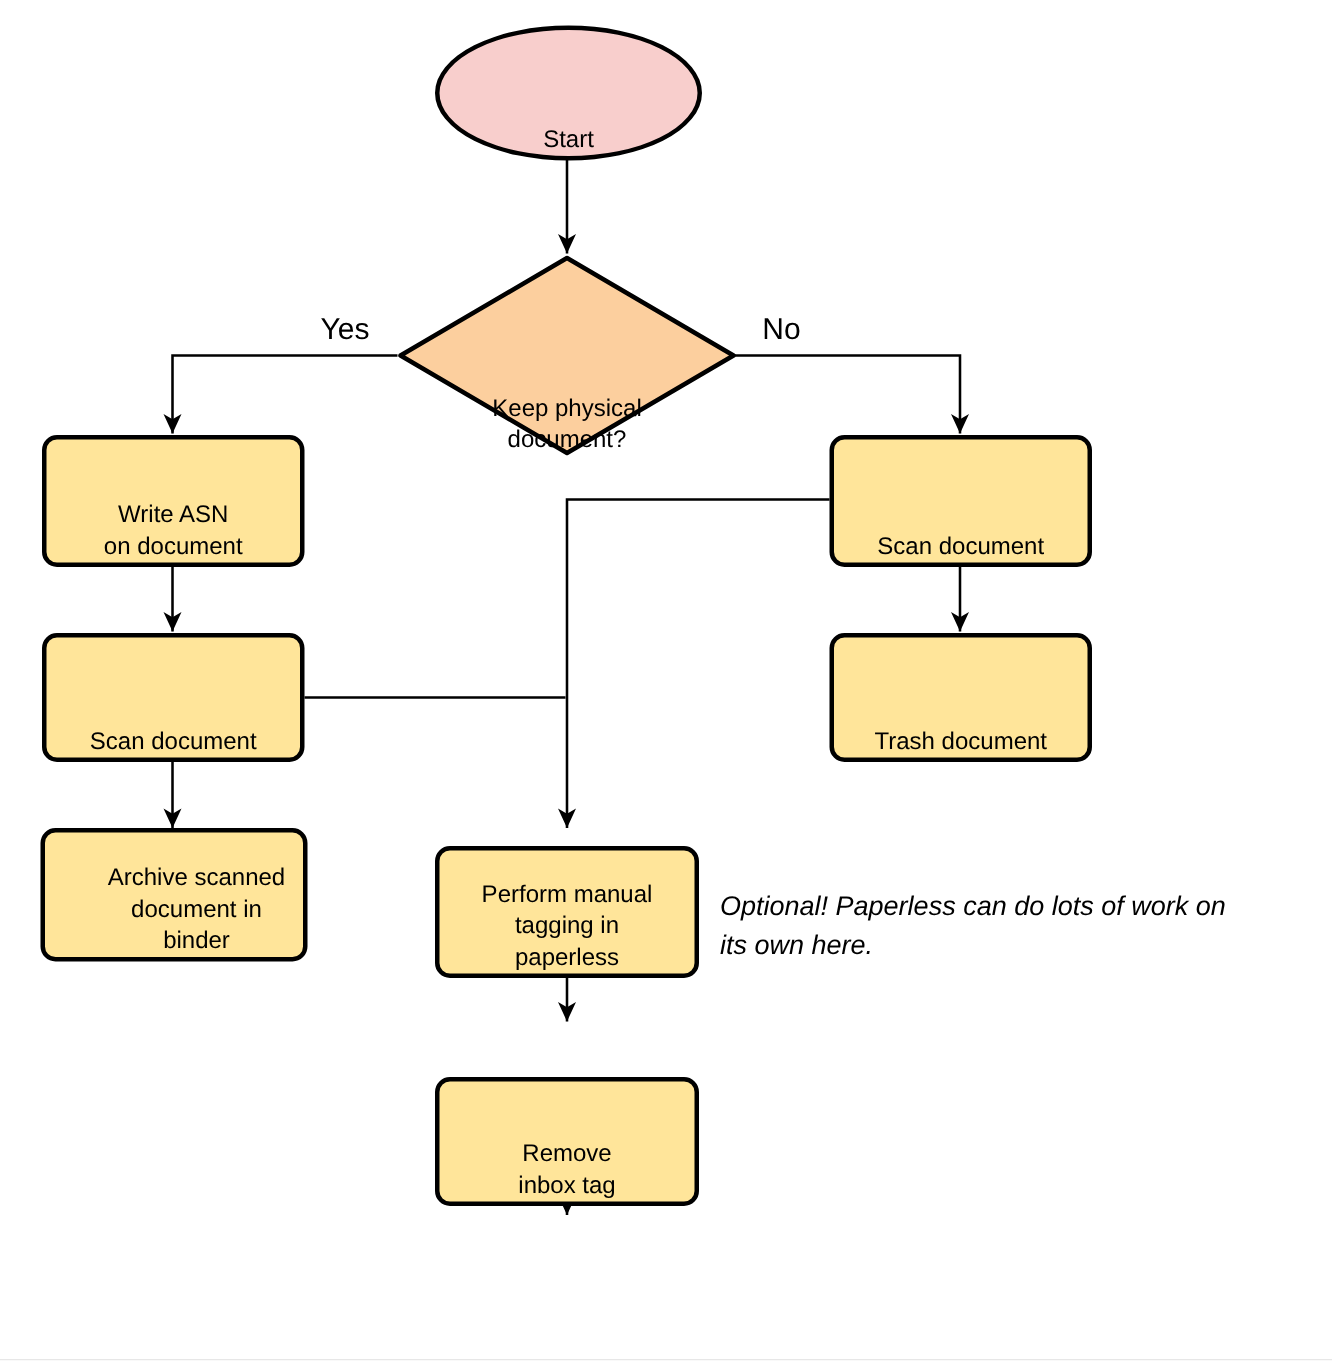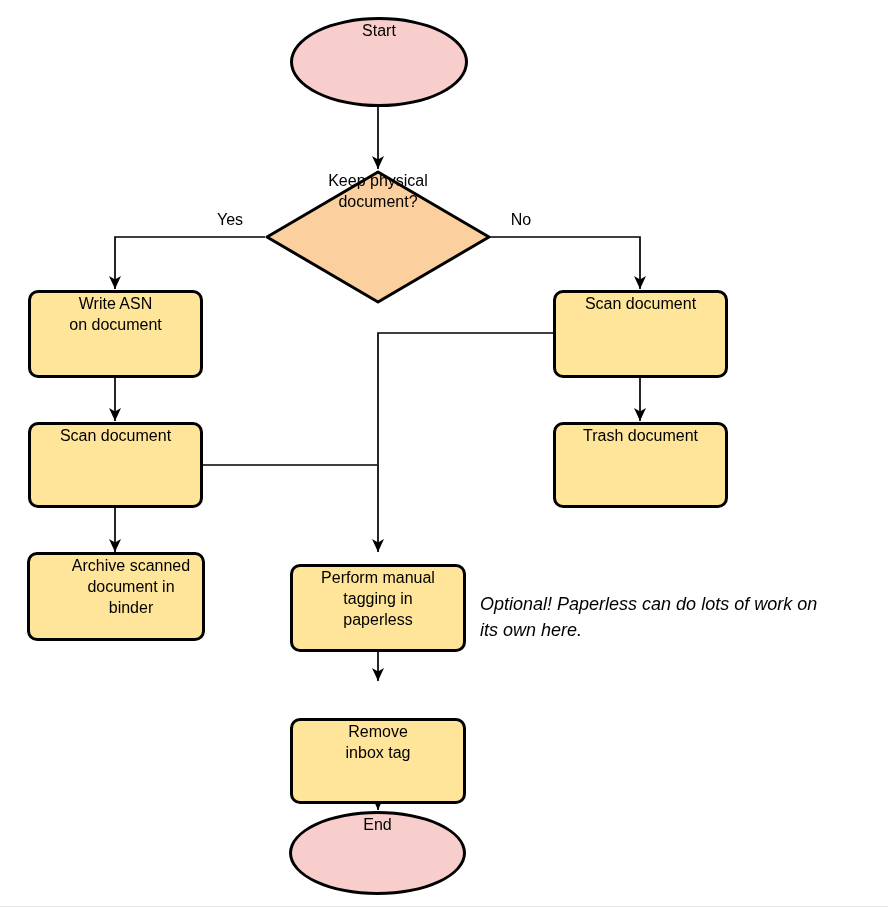--- a/index.html
+++ b/index.html
@@ -29,7 +29,7 @@
     position: absolute;
     box-sizing: border-box;
     display: flex;
-    align-items: flex-start;
+    align-items: flex-end;
     justify-content: center;
     text-align: center;
     font-size: 16px;

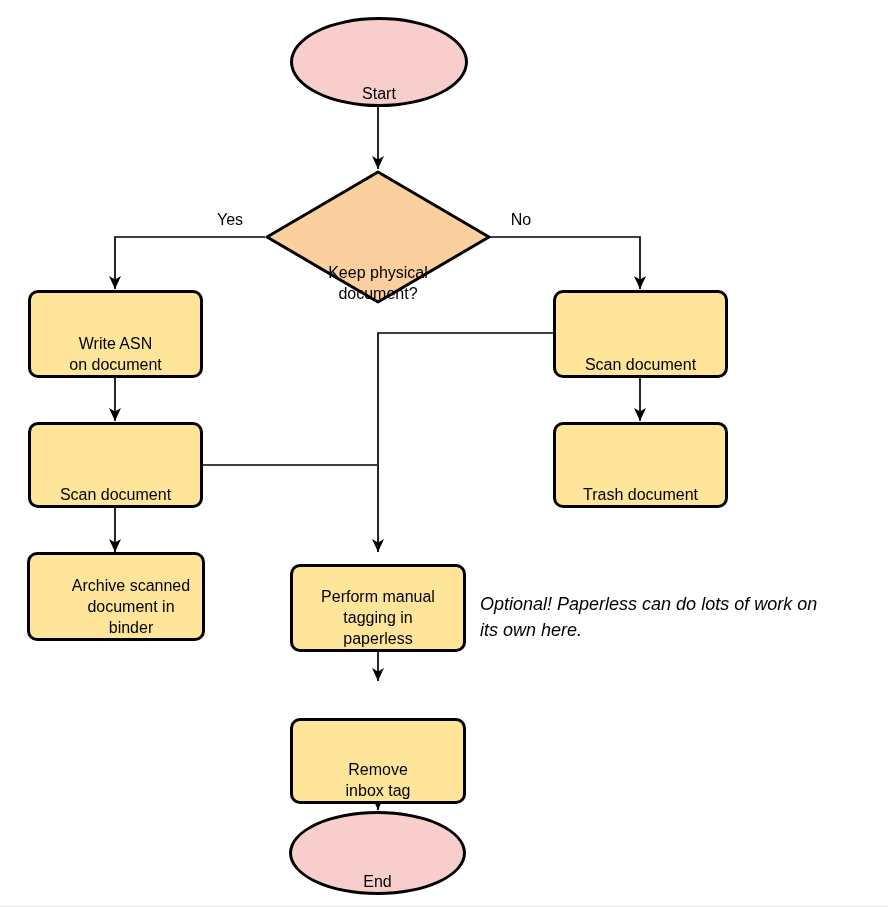--- a/index.html
+++ b/index.html
@@ -62,7 +62,7 @@
 
   .edge-label {
     position: absolute;
-    font-size: 16px;
+    font-size: 20px;
     line-height: 18px;
     text-align: center;
     width: 50px;

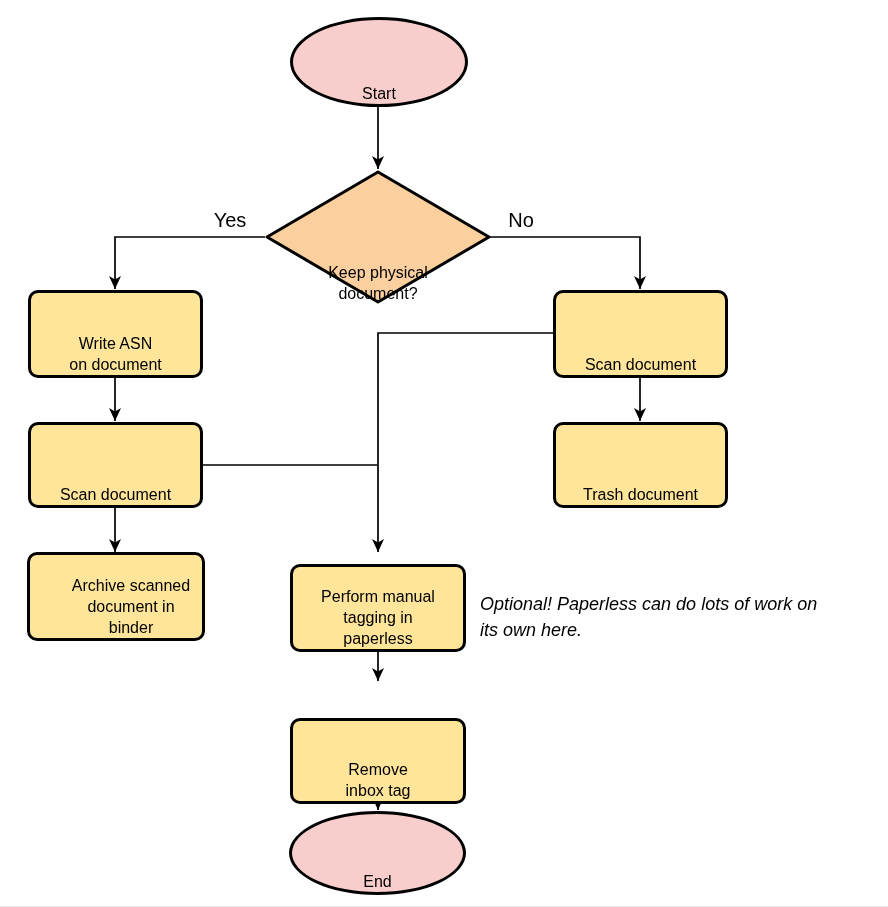--- a/index.html
+++ b/index.html
@@ -154,9 +154,6 @@
 inbox tag</span>
   </div>
 
-  <div class="node ellipse" style="left:289px; top:811px; width:177px; height:84px;">
-    <span class="label">End</span>
-  </div>
 
 </div>
 

